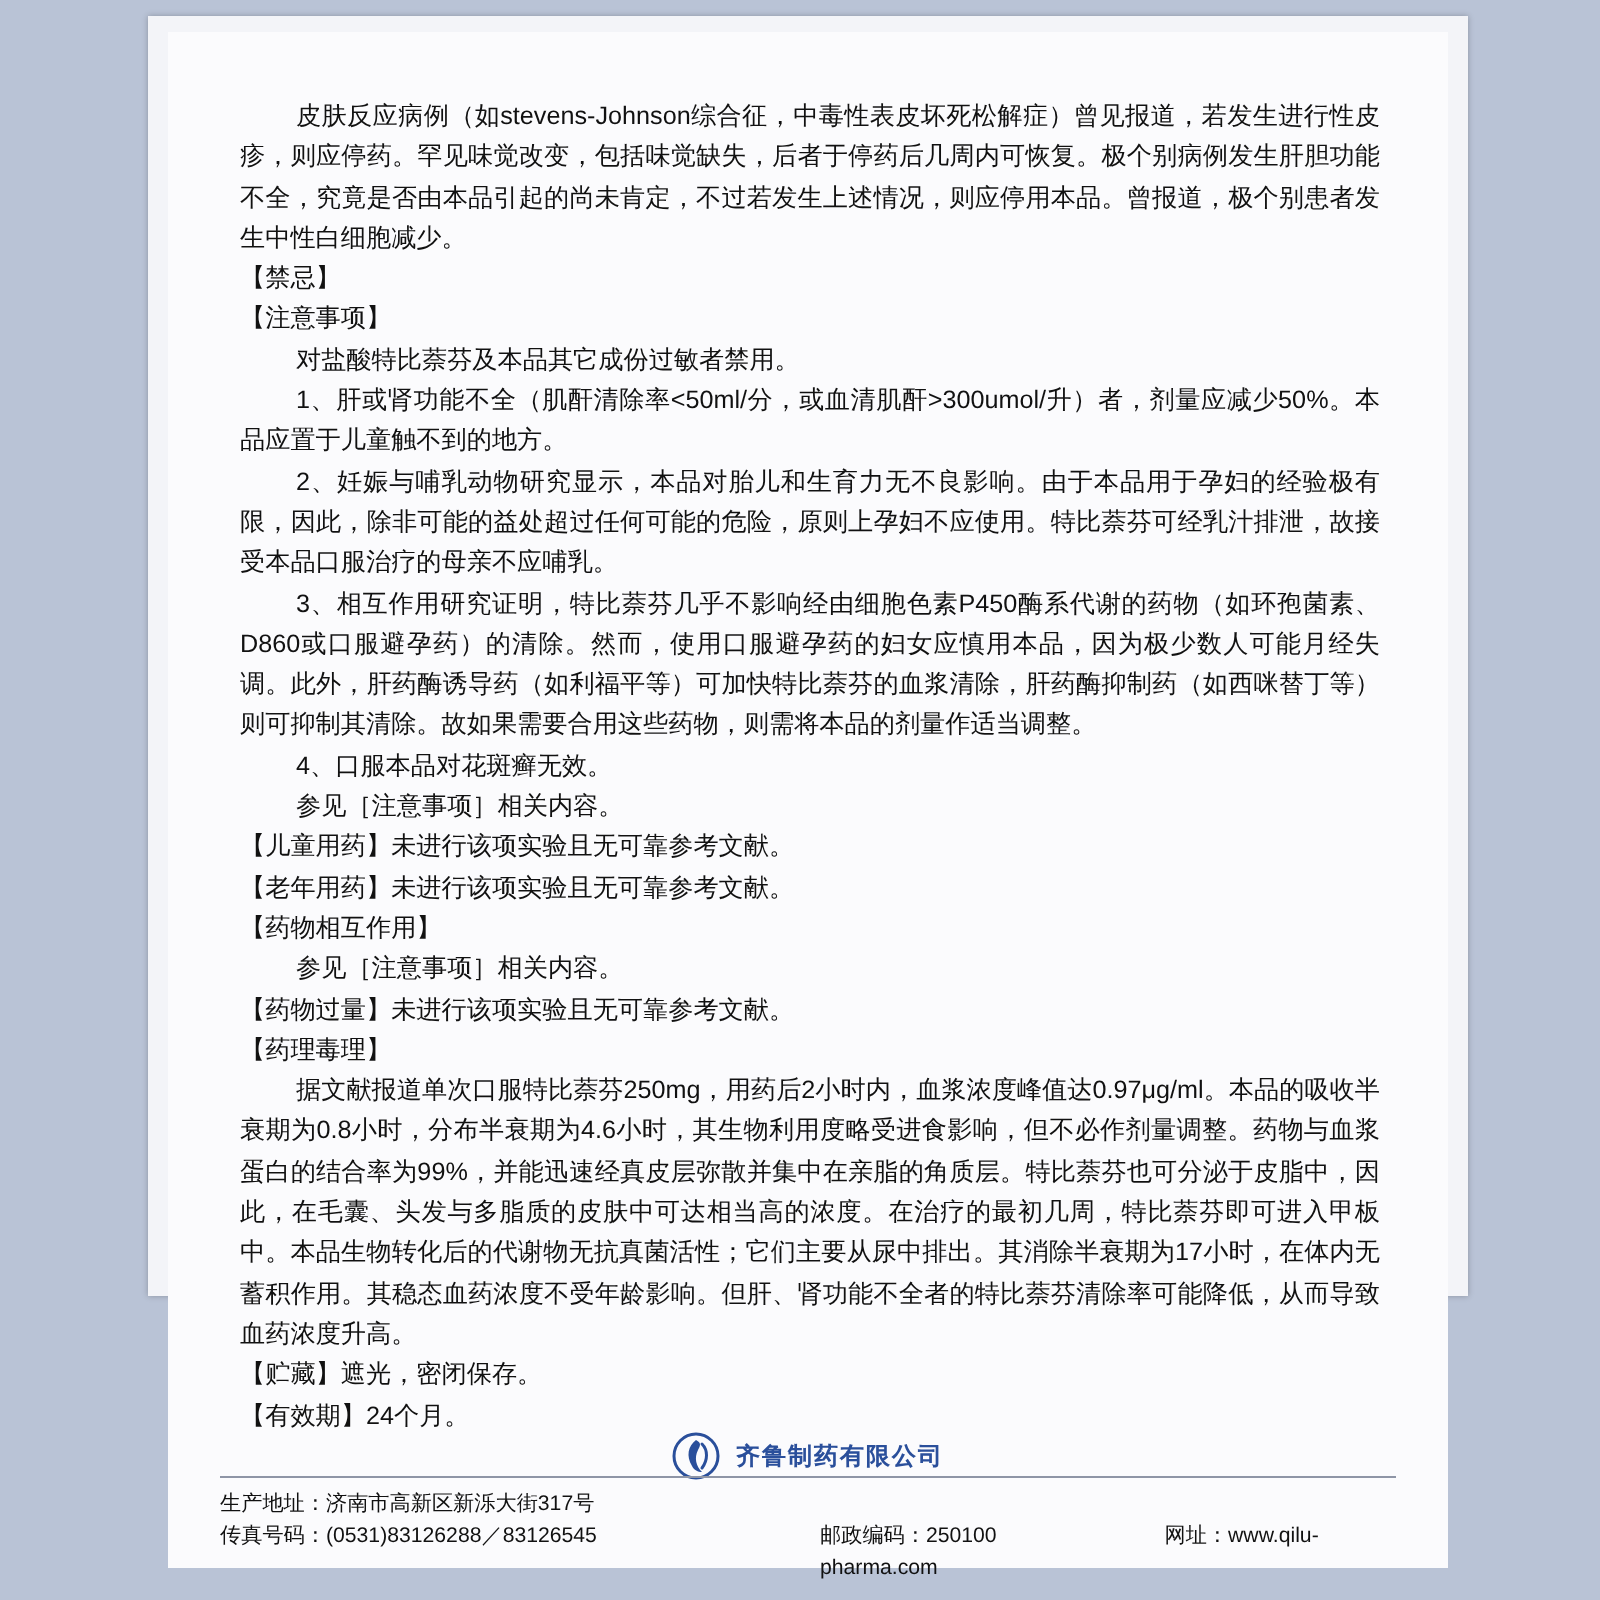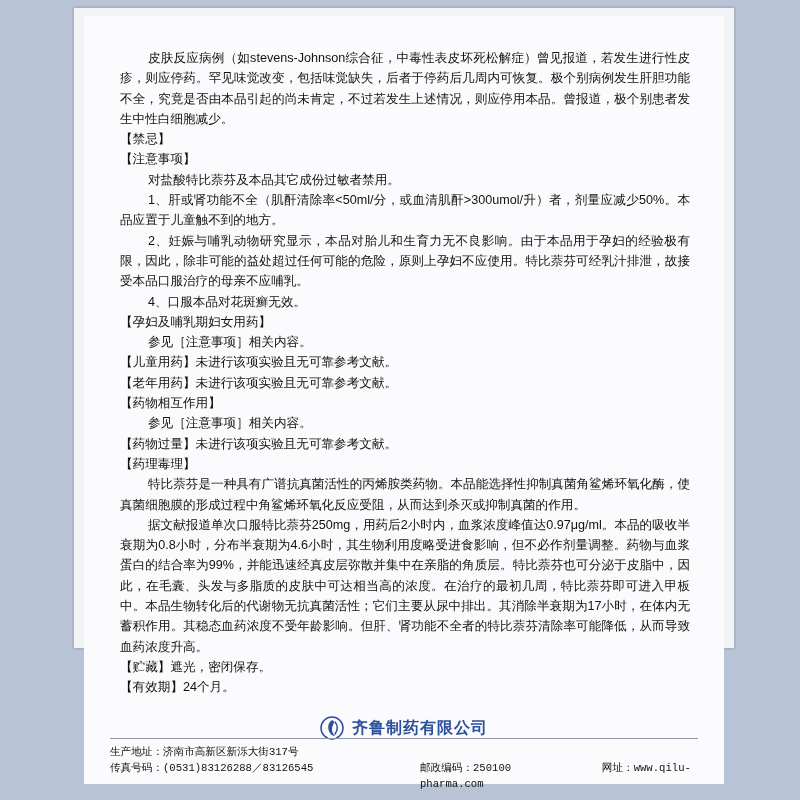--- a/index.html
+++ b/index.html
@@ -112,6 +112,7 @@
       <p class="para indent2">对盐酸特比萘芬及本品其它成份过敏者禁用。</p>
       <p class="para indent2">1、肝或肾功能不全（肌酐清除率&lt;50ml/分，或血清肌酐&gt;300umol/升）者，剂量应减少50%。本品应置于儿童触不到的地方。</p>
       <p class="para indent2">2、妊娠与哺乳动物研究显示，本品对胎儿和生育力无不良影响。由于本品用于孕妇的经验极有限，因此，除非可能的益处超过任何可能的危险，原则上孕妇不应使用。特比萘芬可经乳汁排泄，故接受本品口服治疗的母亲不应哺乳。</p>
+      <p class="para indent2">3、相互作用研究证明，特比萘芬几乎不影响经由细胞色素P450酶系代谢的药物（如环孢菌素、D860或口服避孕药）的清除。然而，使用口服避孕药的妇女应慎用本品，因为极少数人可能月经失调。此外，肝药酶诱导药（如利福平等）可加快特比萘芬的血浆清除，肝药酶抑制药（如西咪替丁等）则可抑制其清除。故如果需要合用这些药物，则需将本品的剂量作适当调整。</p>
       <p class="para indent2">4、口服本品对花斑癣无效。</p>
       <p class="para">【孕妇及哺乳期妇女用药】</p>
       <p class="para indent2">参见［注意事项］相关内容。</p>

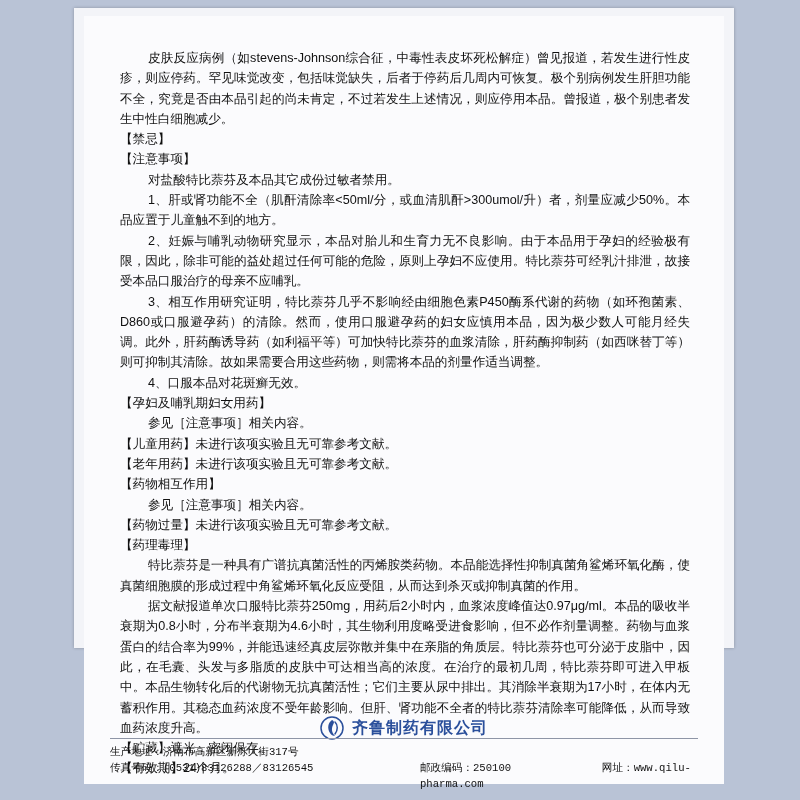--- a/index.html
+++ b/index.html
@@ -114,7 +114,6 @@
       <p class="para indent2">2、妊娠与哺乳动物研究显示，本品对胎儿和生育力无不良影响。由于本品用于孕妇的经验极有限，因此，除非可能的益处超过任何可能的危险，原则上孕妇不应使用。特比萘芬可经乳汁排泄，故接受本品口服治疗的母亲不应哺乳。</p>
       <p class="para indent2">3、相互作用研究证明，特比萘芬几乎不影响经由细胞色素P450酶系代谢的药物（如环孢菌素、D860或口服避孕药）的清除。然而，使用口服避孕药的妇女应慎用本品，因为极少数人可能月经失调。此外，肝药酶诱导药（如利福平等）可加快特比萘芬的血浆清除，肝药酶抑制药（如西咪替丁等）则可抑制其清除。故如果需要合用这些药物，则需将本品的剂量作适当调整。</p>
       <p class="para indent2">4、口服本品对花斑癣无效。</p>
-      <p class="para">【孕妇及哺乳期妇女用药】</p>
       <p class="para indent2">参见［注意事项］相关内容。</p>
       <p class="para">【儿童用药】未进行该项实验且无可靠参考文献。</p>
       <p class="para">【老年用药】未进行该项实验且无可靠参考文献。</p>

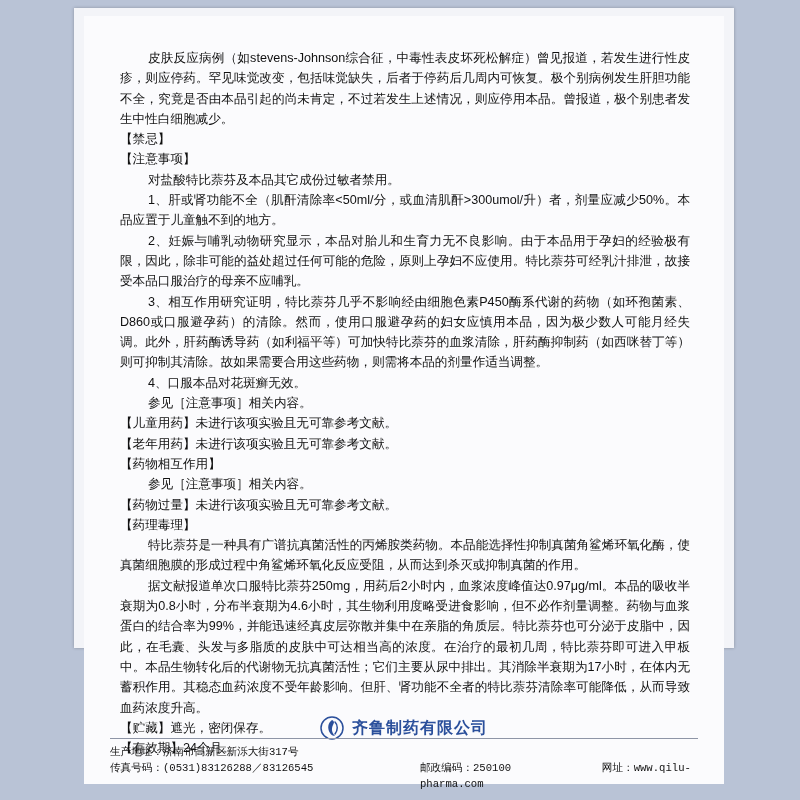--- a/index.html
+++ b/index.html
@@ -121,7 +121,6 @@
       <p class="para indent2">参见［注意事项］相关内容。</p>
       <p class="para">【药物过量】未进行该项实验且无可靠参考文献。</p>
       <p class="para">【药理毒理】</p>
-      <p class="para indent2">特比萘芬是一种具有广谱抗真菌活性的丙烯胺类药物。本品能选择性抑制真菌角鲨烯环氧化酶，使真菌细胞膜的形成过程中角鲨烯环氧化反应受阻，从而达到杀灭或抑制真菌的作用。</p>
       <p class="para indent2">据文献报道单次口服特比萘芬250mg，用药后2小时内，血浆浓度峰值达0.97μg/ml。本品的吸收半衰期为0.8小时，分布半衰期为4.6小时，其生物利用度略受进食影响，但不必作剂量调整。药物与血浆蛋白的结合率为99%，并能迅速经真皮层弥散并集中在亲脂的角质层。特比萘芬也可分泌于皮脂中，因此，在毛囊、头发与多脂质的皮肤中可达相当高的浓度。在治疗的最初几周，特比萘芬即可进入甲板中。本品生物转化后的代谢物无抗真菌活性；它们主要从尿中排出。其消除半衰期为17小时，在体内无蓄积作用。其稳态血药浓度不受年龄影响。但肝、肾功能不全者的特比萘芬清除率可能降低，从而导致血药浓度升高。</p>
       <p class="para">【贮藏】遮光，密闭保存。</p>
       <p class="para">【有效期】24个月。</p>

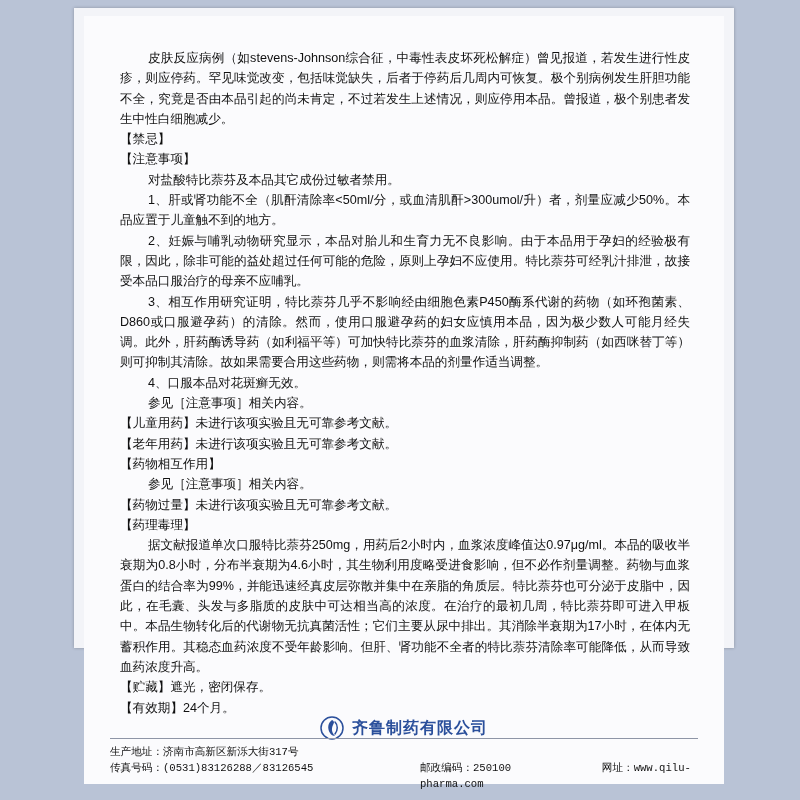--- a/index.html
+++ b/index.html
@@ -69,7 +69,7 @@
     flex: none;
   }
   .logo-text {
-    font-size: 16px;
+    font-size: 12px;
     font-weight: bold;
     color: #2a4f9b;
     letter-spacing: 1px;

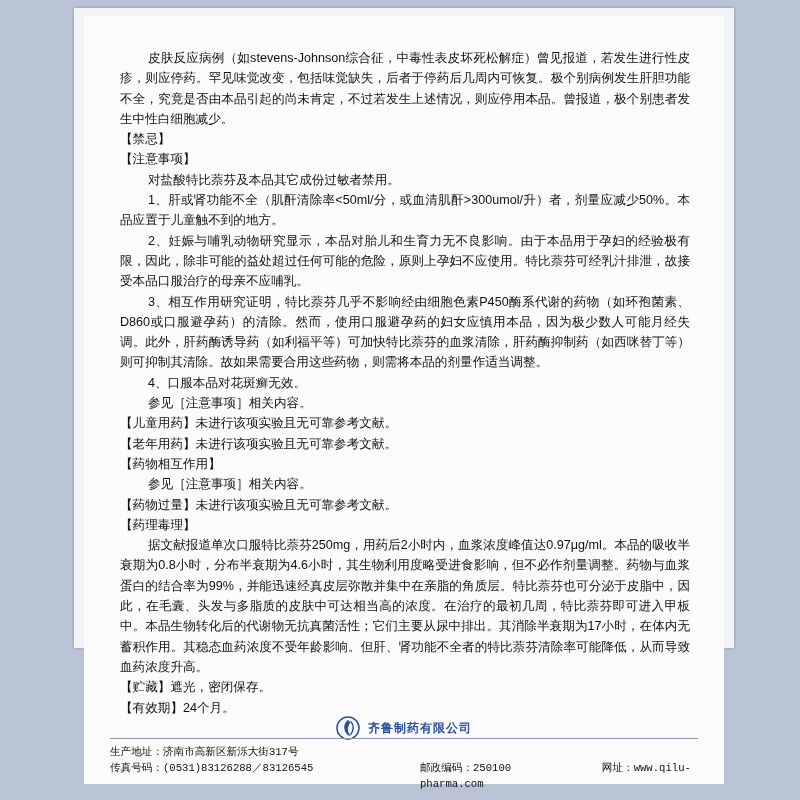--- a/index.html
+++ b/index.html
@@ -85,8 +85,6 @@
   }
   .footer-line {
     display: flex;
-    justify-content: space-between;
-    font-family: Liberation Mono, monospace;
   }
   .footer-left {
     width: 300px;

